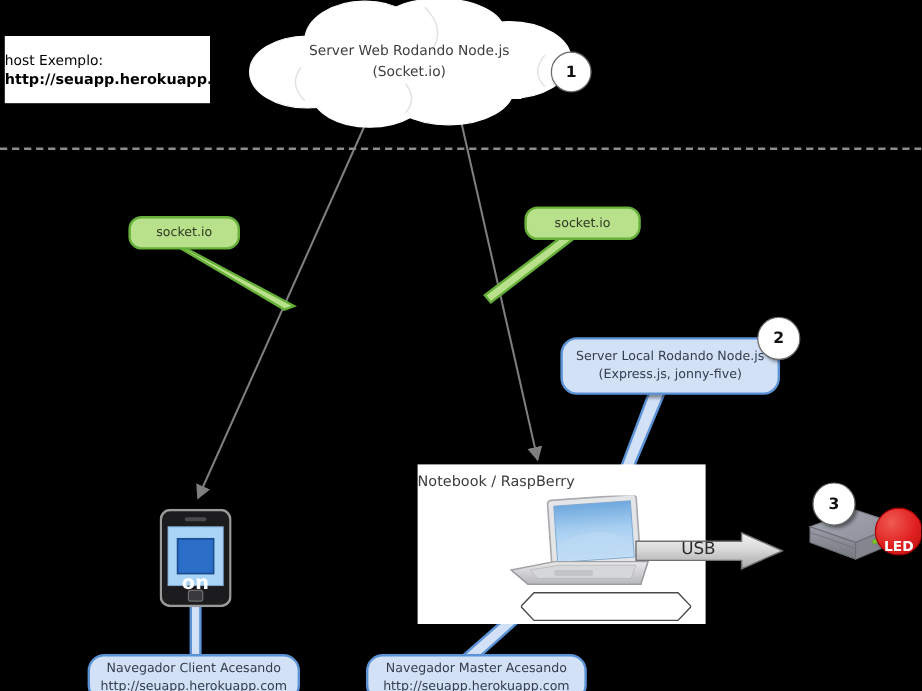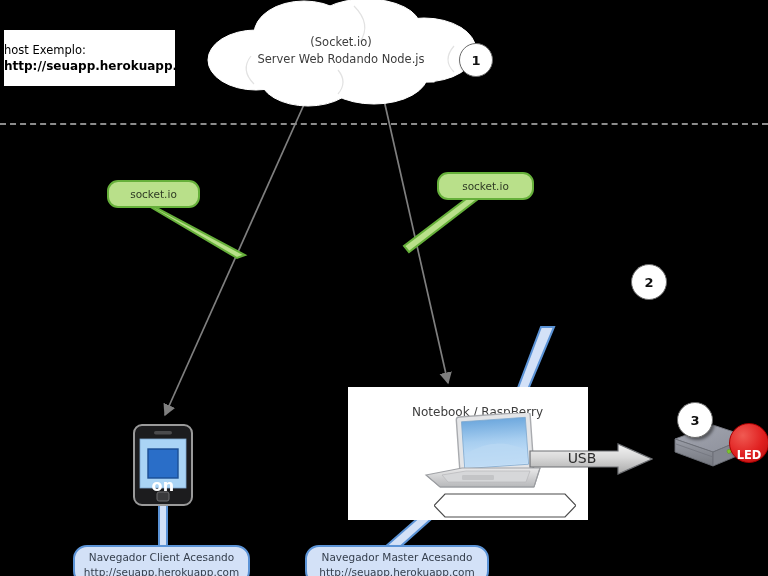--- a/index.html
+++ b/index.html
@@ -202,8 +202,8 @@
     </g>
   </svg>
   <div class="abs" id="cloud-text">
+    <div>Server Web Rodando Node.js</div>
     <div>(Socket.io)</div>
-    <div>Server Web Rodando Node.js</div>
   </div>
 
   <svg class="abs layer">

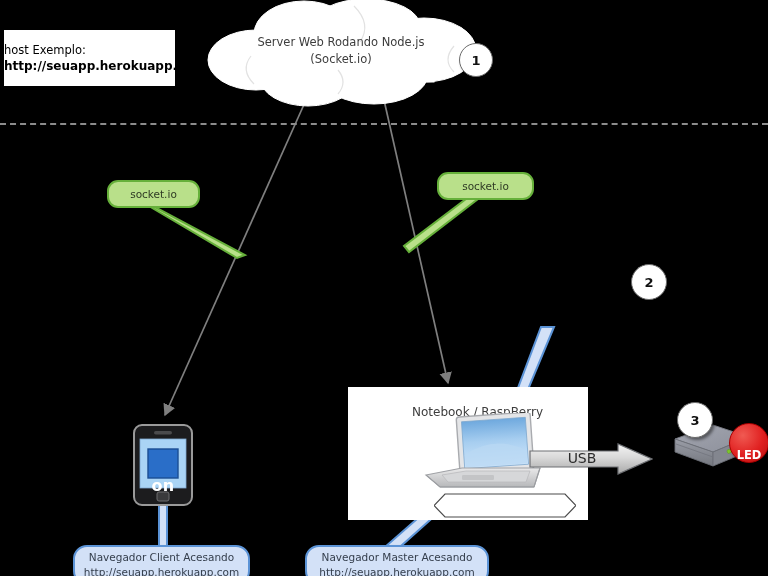--- a/index.html
+++ b/index.html
@@ -227,6 +227,10 @@
     <path d="M466,476 L476,479 L392,554 L385,547 Z" fill="#d3e1f7" stroke="#5b93d6" stroke-width="2"></path>
   </svg>
 
+  <div class="abs blue-callout" id="server-local">
+    <span>Server Local Rodando Node.js</span>
+    <span>(Express.js, jonny-five)</span>
+  </div>
 
   <div class="abs" id="notebook-box"></div>
   <div class="abs" id="notebook-label">Notebook / RaspBerry</div>

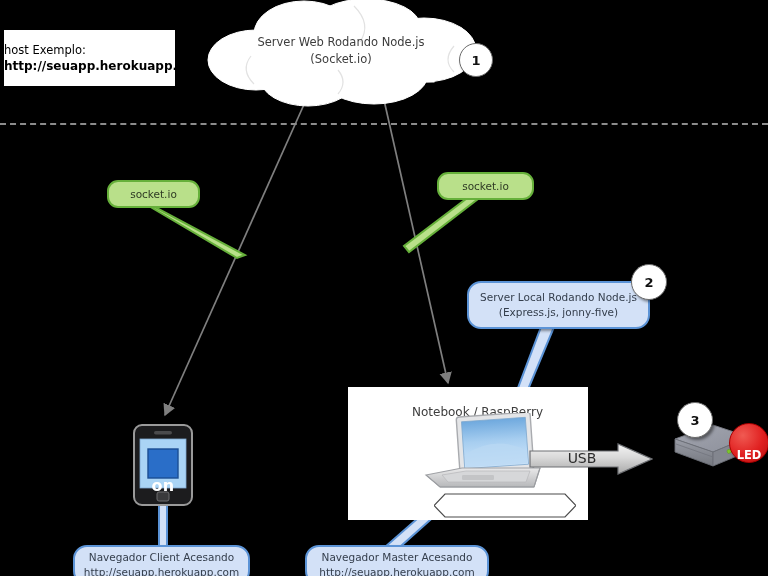--- a/index.html
+++ b/index.html
@@ -96,7 +96,7 @@
   }
   #notebook-label {
     left: 348px; top: 394px; width: 259px;
-    text-align: center; color: #3d3d3d; font-size: 12px; margin-top: 11px;
+    color: #3d3d3d; font-size: 12px;
   }
 
   

